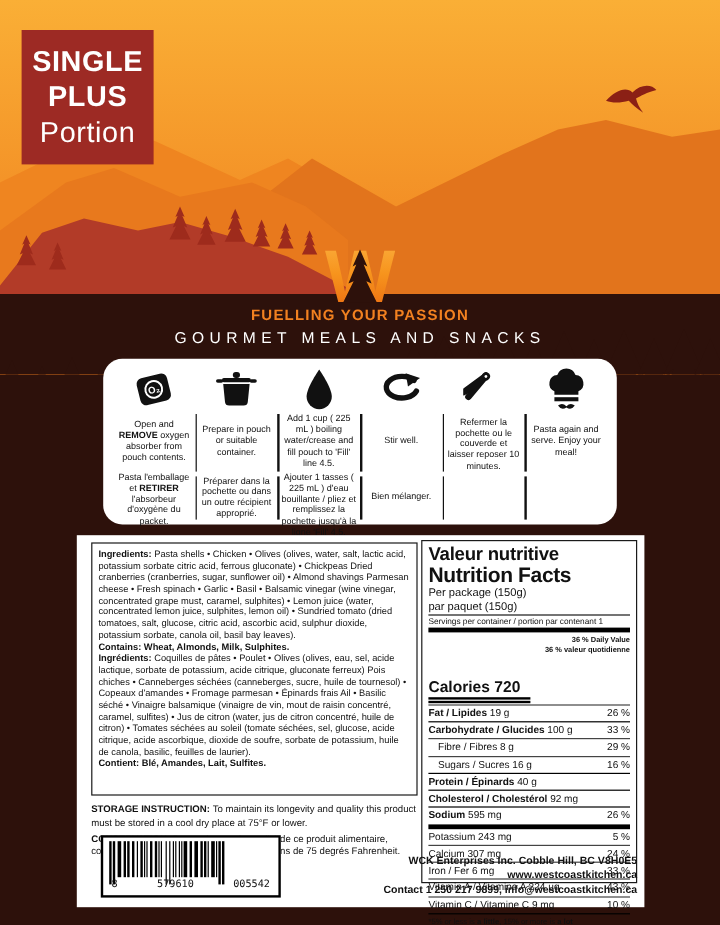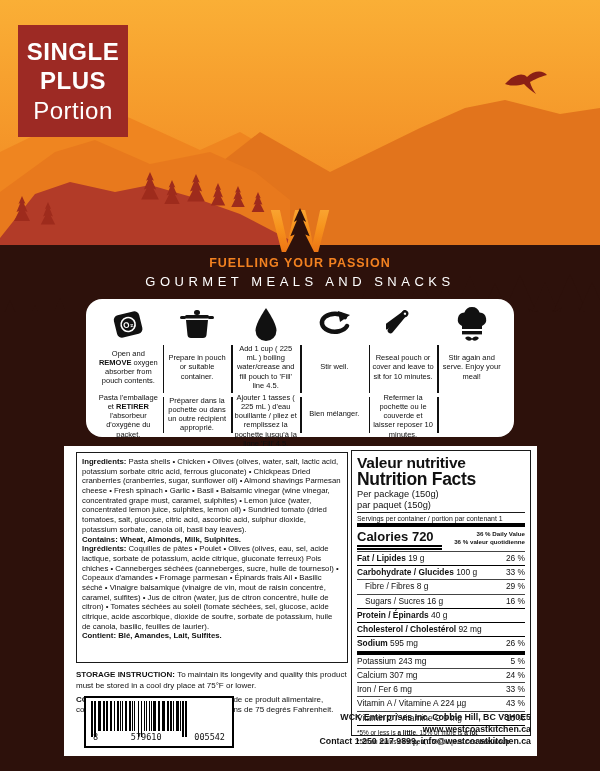--- a/index.html
+++ b/index.html
@@ -219,9 +219,6 @@
             </g>
           </svg>
         </div>
-        <div class="en">
-          <div><span>Reseal pouch or cover and leave to sit for 10 minutes.</span></div>
-        </div>
         <div class="fr">
           <div><span>Refermer la pochette ou le couverde et laisser reposer 10 minutes.</span></div>
         </div>

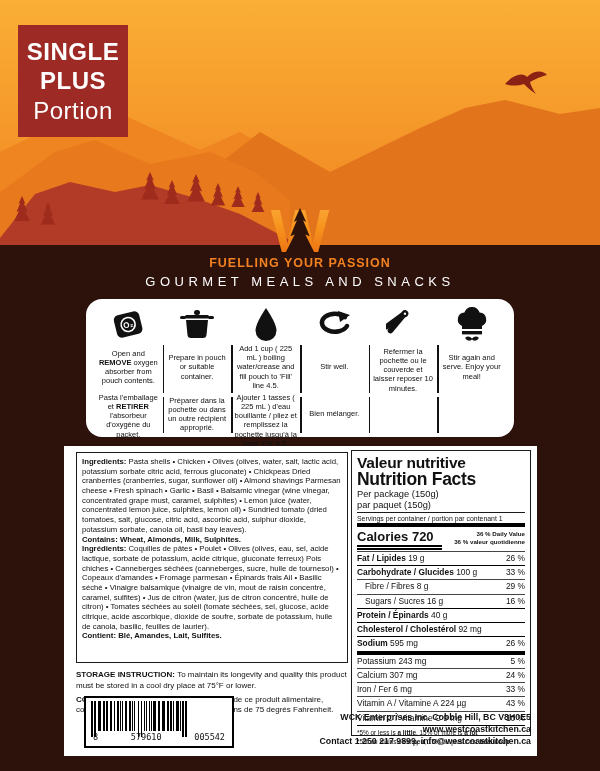--- a/index.html
+++ b/index.html
@@ -232,7 +232,7 @@
           </svg>
         </div>
         <div class="en">
-          <div><span>Stir again and serve. Enjoy your meal!</span></div>
+          <div><span>Pasta again and serve. Enjoy your meal!</span></div>
         </div>
       </div>
       <div class="vdiv" style="left: 76.6667px; top: 46px; height: 48px;"></div>

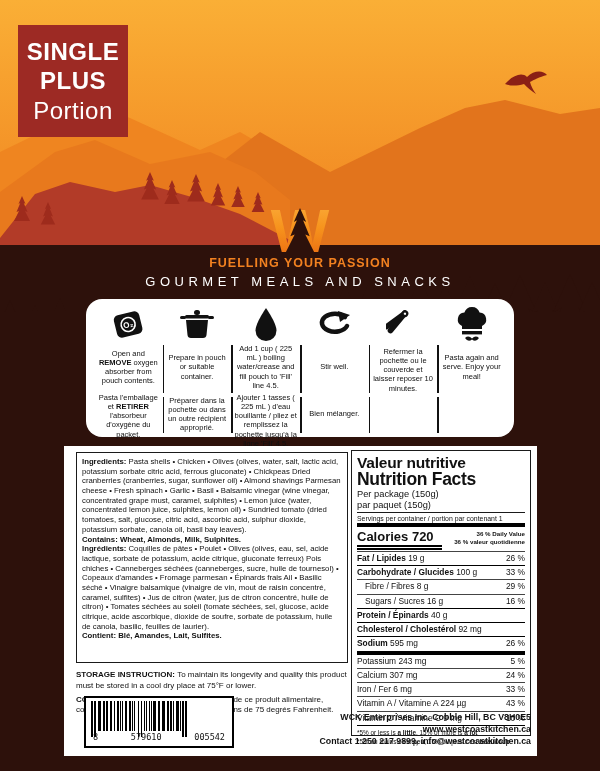--- a/index.html
+++ b/index.html
@@ -57,7 +57,7 @@
   #servings{font-size:6.9px;border-top:1px solid #1a1a1a;margin-top:2px;padding:1.5px 0 1px;}
   #calbar{height:4px;background:#000;}
   #calrow{display:flex;justify-content:space-between;align-items:flex-start;padding:2px 0 1px;}
-  #calleft{font-size:13px;font-weight:bold;border-bottom:5px double #000;padding:0 8px 1px 0;}
+  #calleft{font-size:13px;font-weight:bold;border-bottom:5px double #000;padding:0 8px 1px 0;margin-top:36px;}
   #calright{font-size:6.2px;font-weight:bold;text-align:right;line-height:1.3;padding-top:1px;}
   .nrow{display:flex;justify-content:space-between;font-size:8.4px;line-height:1.15;padding:1.8px 0;}
   .nrow.c{align-items:center;}

